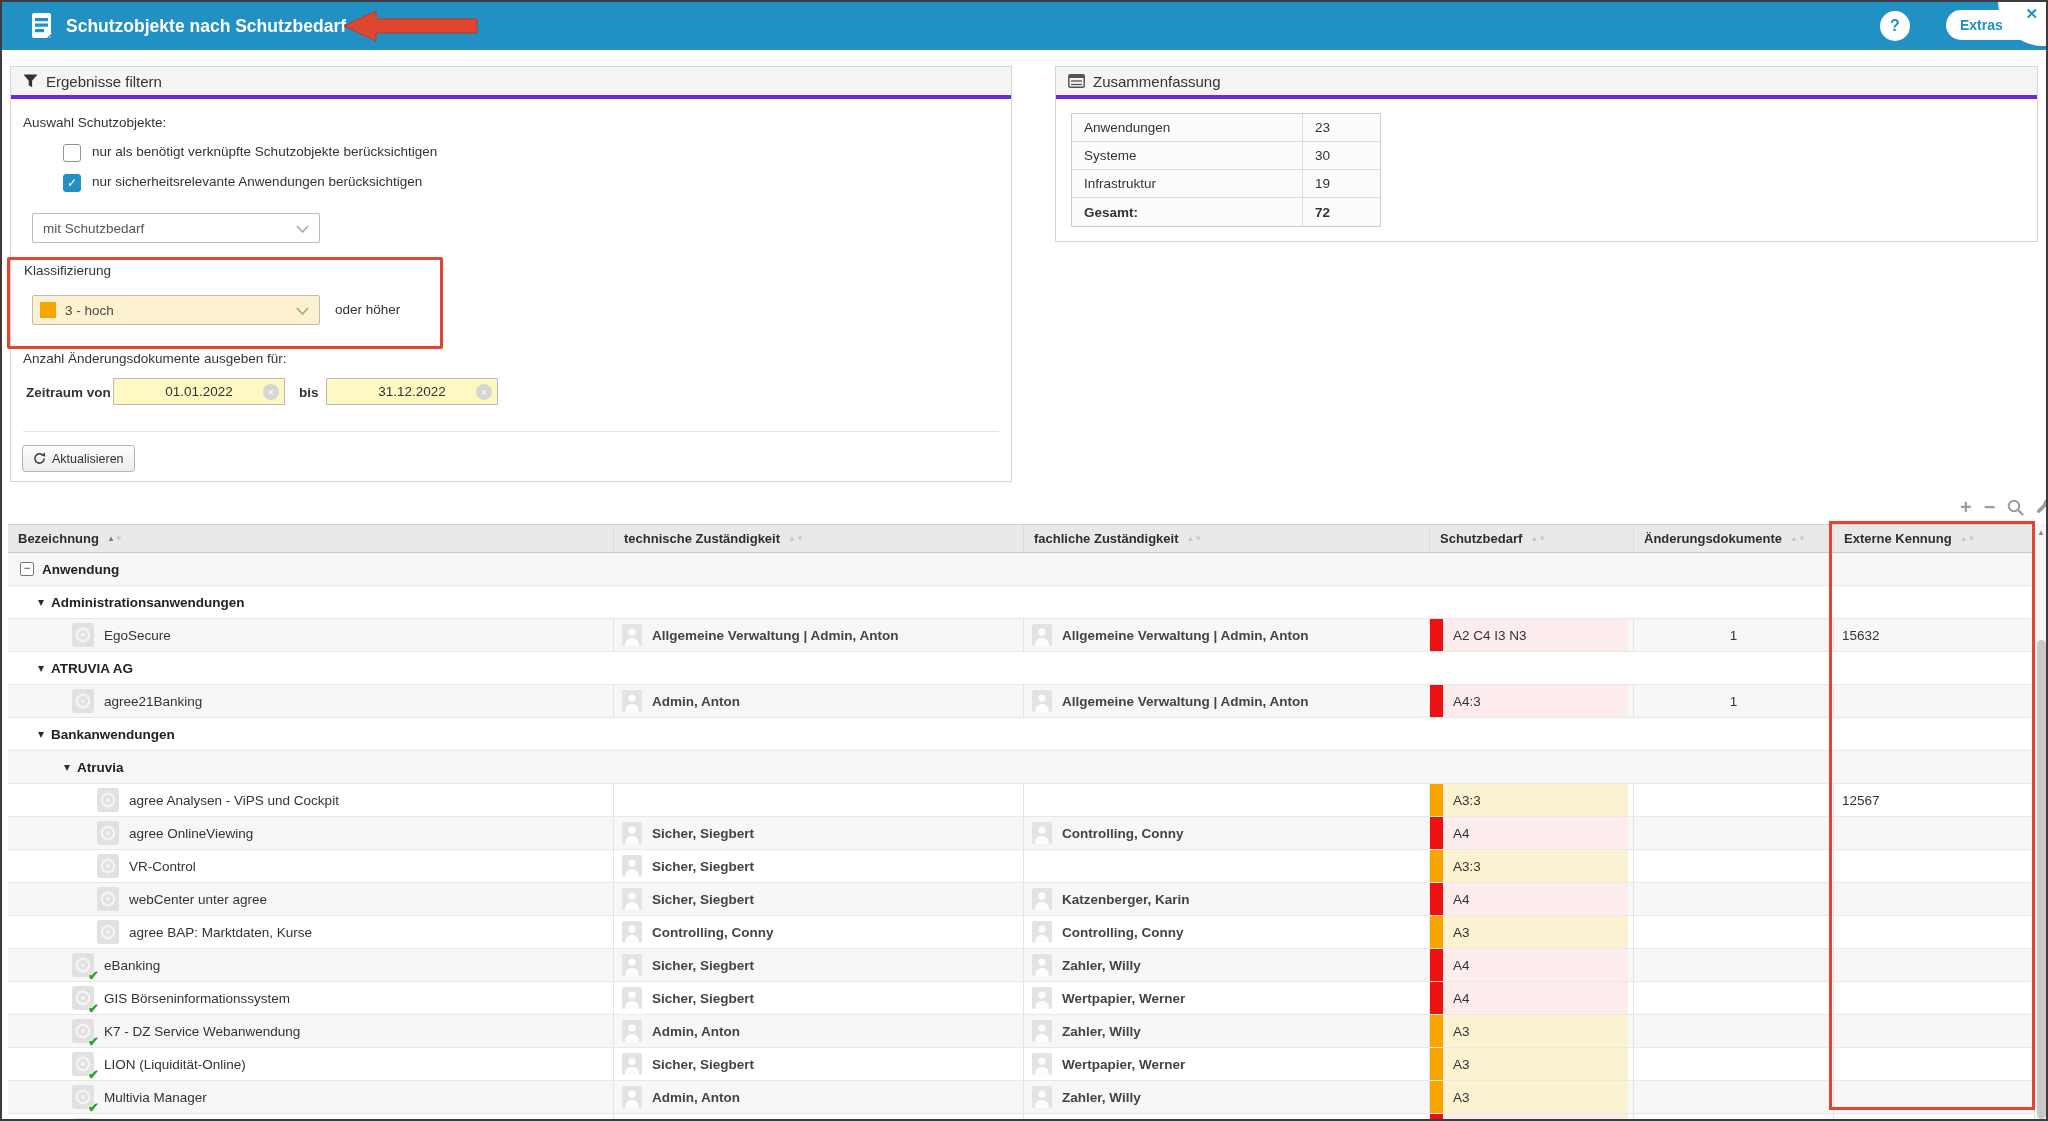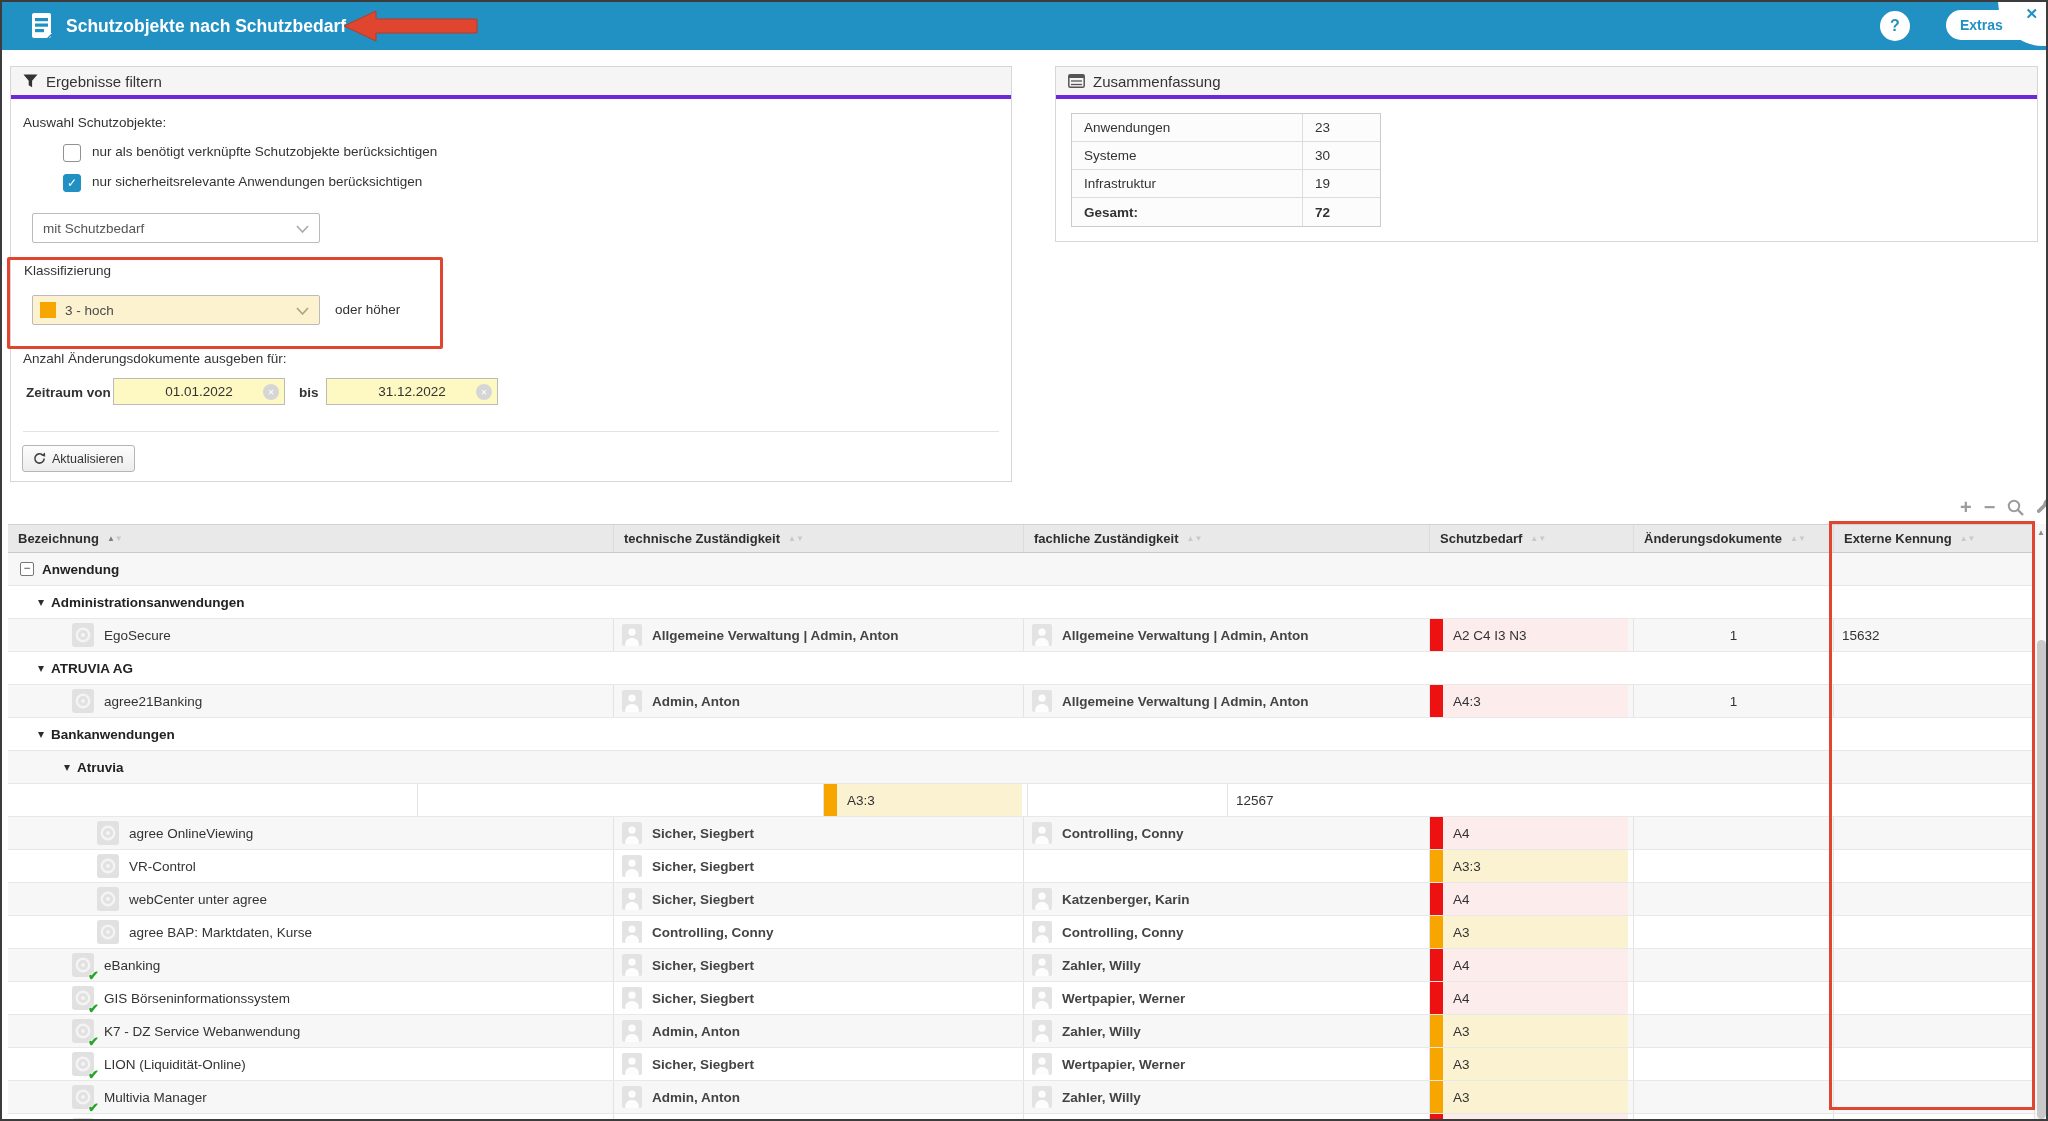--- a/index.html
+++ b/index.html
@@ -367,6 +367,17 @@
           </div>
         </div>
         <div class="trow odd">
+          <div class="tcell" style="width:606px">
+            <span style="width:89px;flex:none"></span>
+            <span class="aicon">
+              <svg width="22" height="24" viewBox="0 0 22 24">
+                <rect width="22" height="24" rx="3" fill="#e1e1e1"></rect>
+                <circle cx="11" cy="12" r="6.2" fill="none" stroke="#f4f4f4" stroke-width="2.4"></circle>
+                <circle cx="11" cy="12" r="2" fill="#f4f4f4"></circle>
+              </svg>
+            </span>
+            <span class="ilabel">agree Analysen - ViPS und Cockpit</span>
+          </div>
           <div class="tcell" style="width:410px"></div>
           <div class="tcell" style="width:406px"></div>
           <div class="tcell sbcell" style="width:204px">

